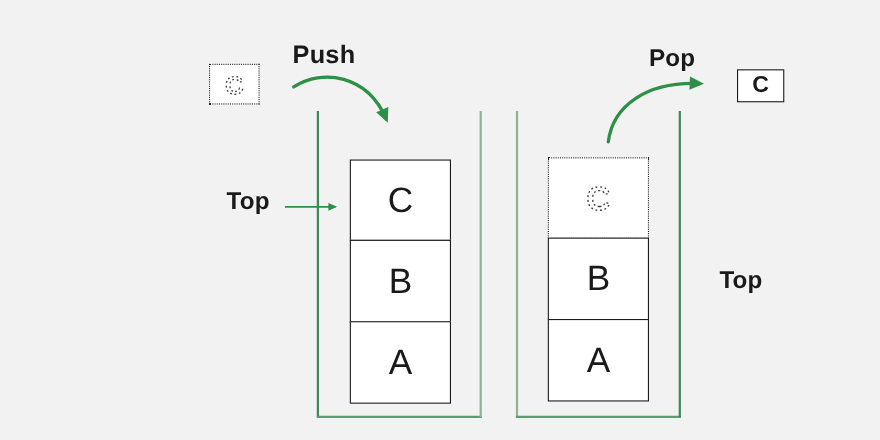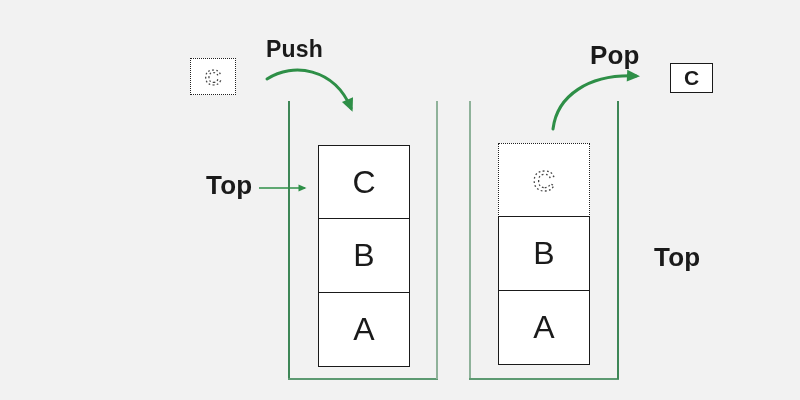--- a/index.html
+++ b/index.html
@@ -38,7 +38,7 @@
     position: absolute;
     color: var(--text-color);
     font-weight: 600;
-    font-size: 26px;
+    font-size: 22px;
     line-height: 1.1;
     letter-spacing: 0.2px;
     z-index: 2;

